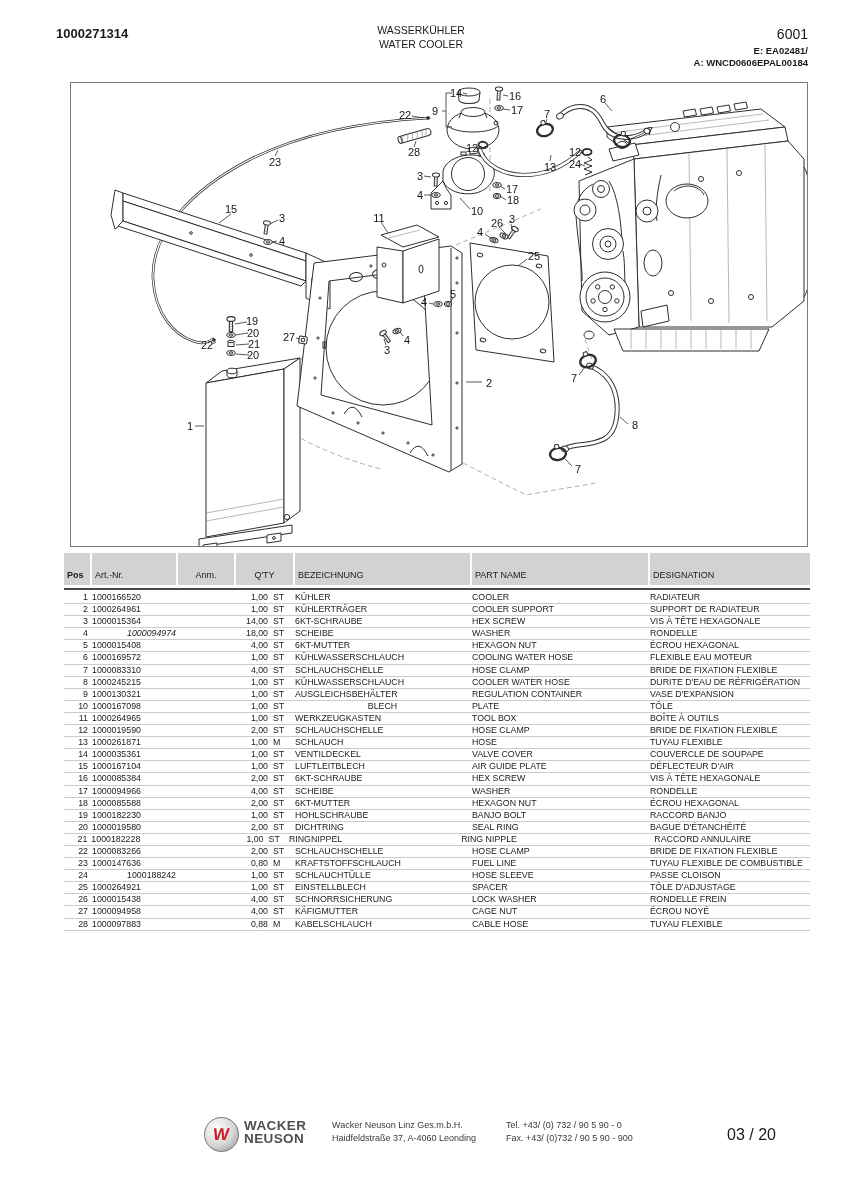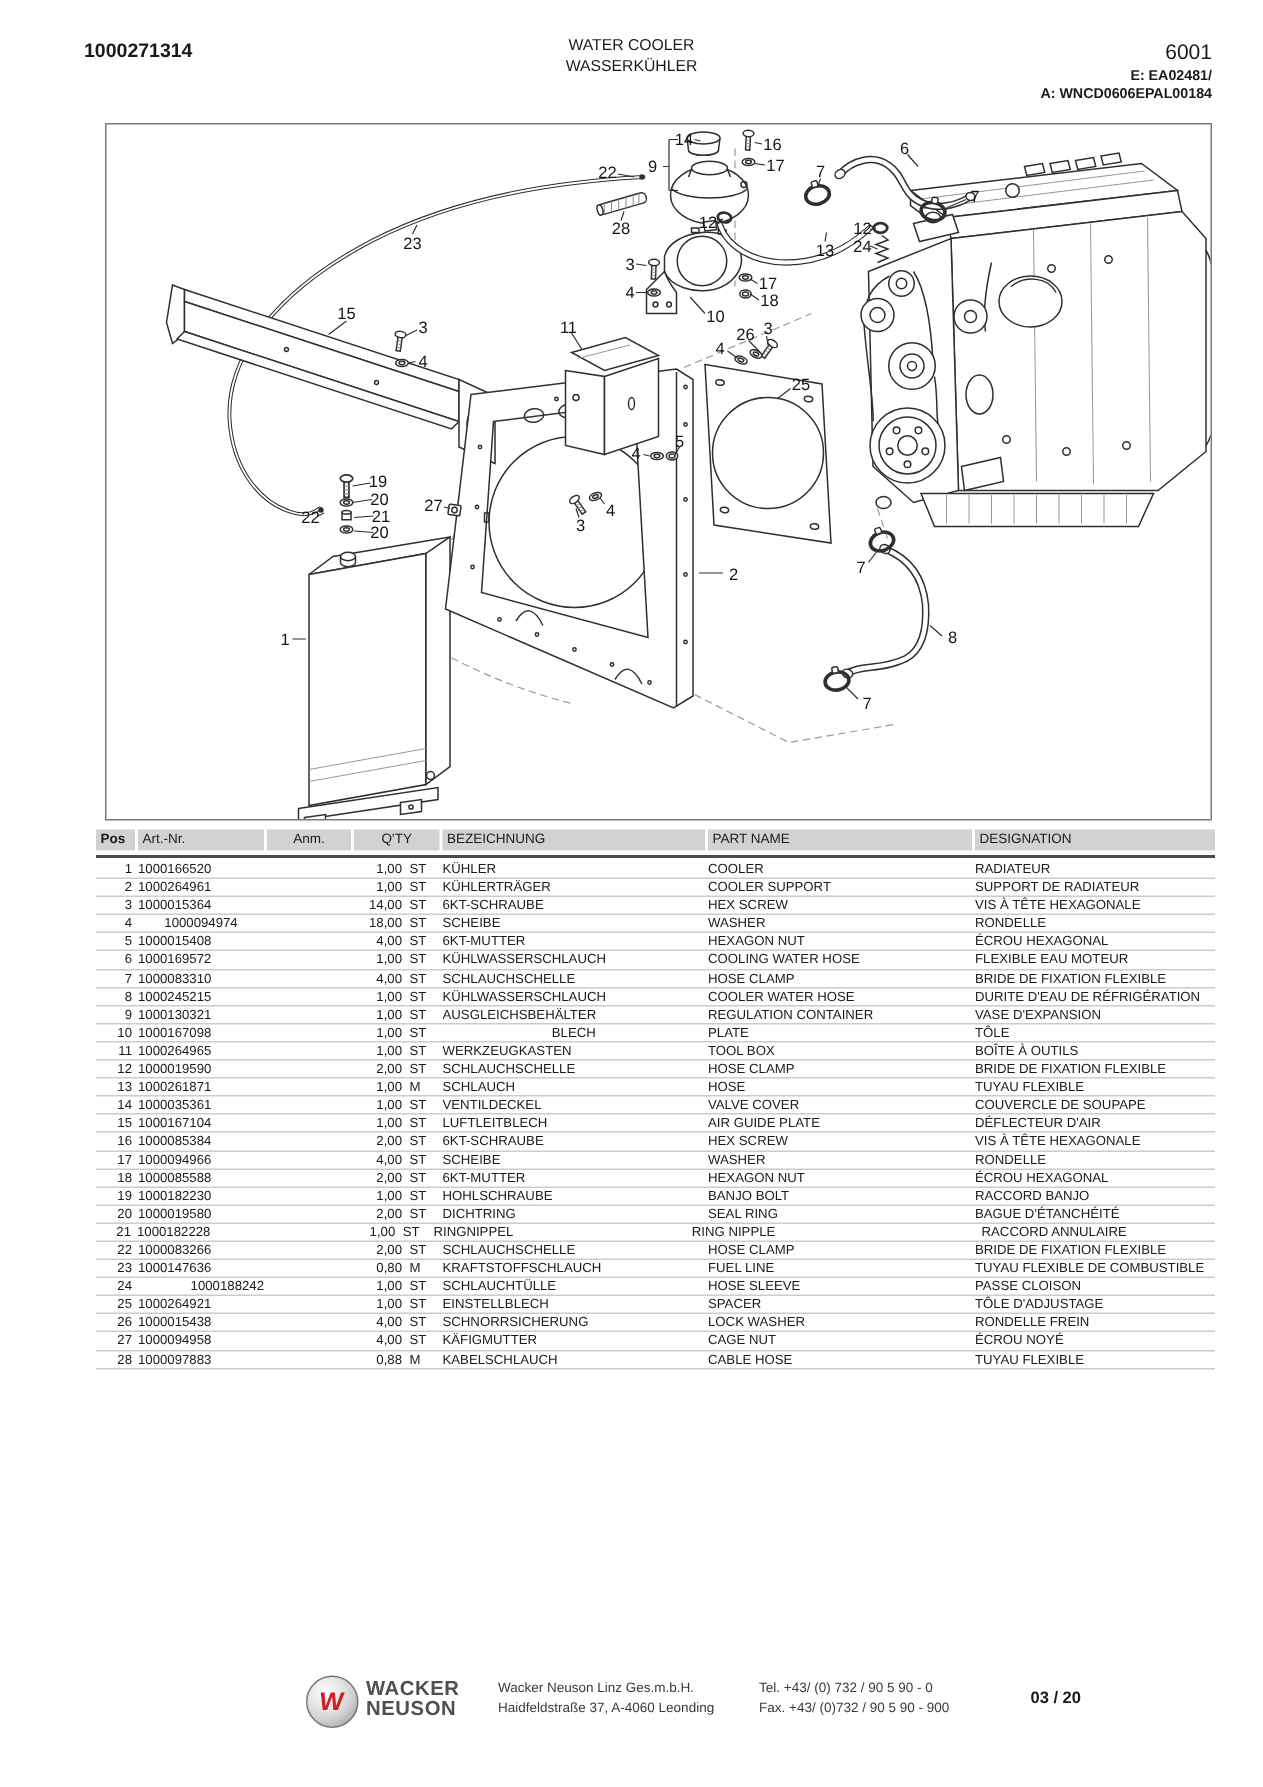--- a/index.html
+++ b/index.html
@@ -50,8 +50,8 @@
 
   <div class="abs doc-number">1000271314</div>
   <div class="abs titles">
+    <div>WASSERKÜHLER</div>
     <div>WATER COOLER</div>
-    <div>WASSERKÜHLER</div>
   </div>
   <div class="abs code">6001</div>
   <div class="abs refs">

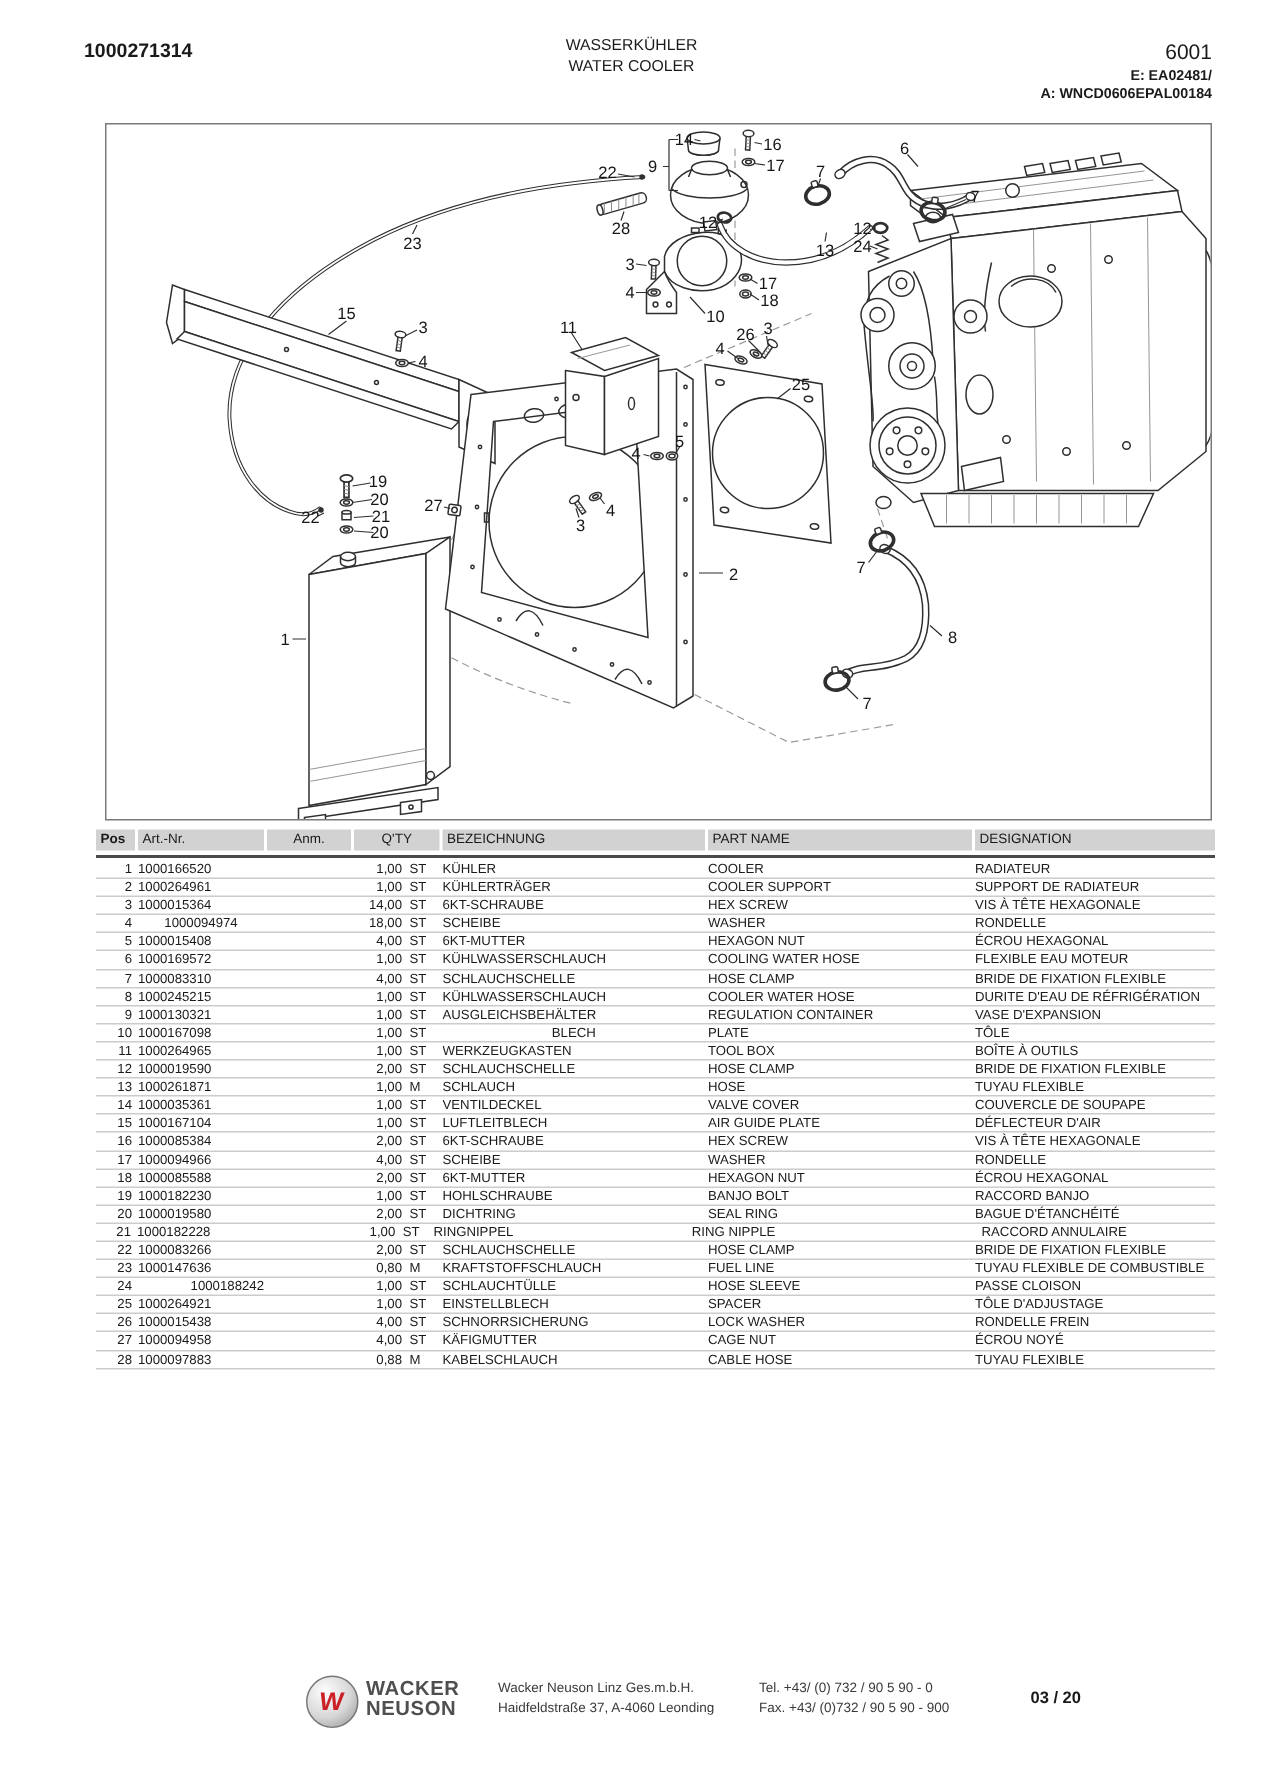--- a/index.html
+++ b/index.html
@@ -25,7 +25,7 @@
   
   .tbl{left:64px;top:553px;width:746px}
   .thead{display:flex;gap:2px}
-  .hcell{background:#d2d2d2;height:14px;font-size:9px;line-height:13px;padding:0 3px;box-sizing:border-box;white-space:nowrap;overflow:hidden}
+  .hcell{background:#d2d2d2;height:28px;font-size:9px;line-height:13px;padding:16px 3px;box-sizing:border-box;white-space:nowrap;overflow:hidden}
   .rule{border-top:2.5px solid #4a4a4a;margin-top:3px}
   .tbody{margin-top:2px}
   .trow{display:flex;gap:2px;height:12.1px;line-height:11.6px;font-size:8.8px;border-bottom:1px solid #cccccc;box-sizing:border-box}

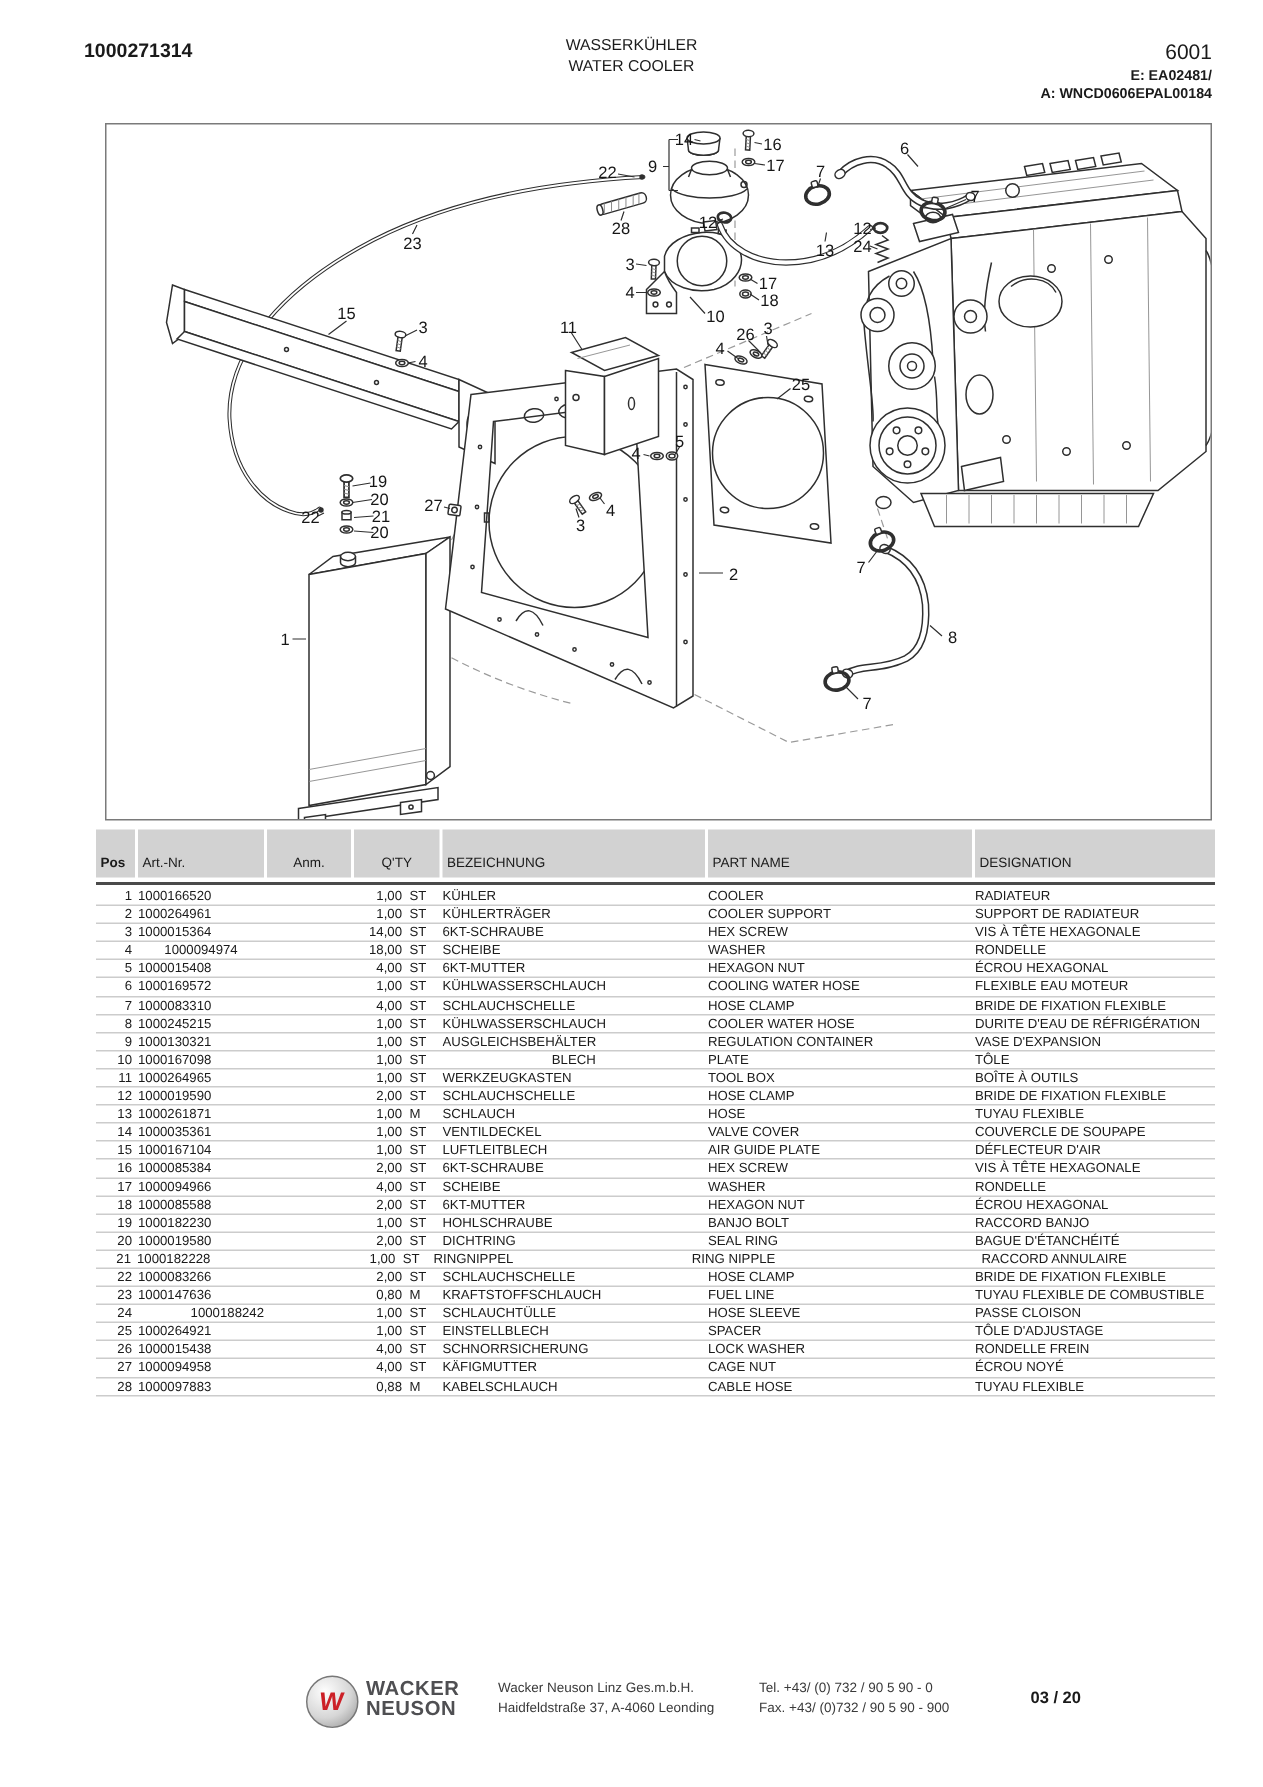--- a/index.html
+++ b/index.html
@@ -407,7 +407,7 @@
         </div>
         <div class="trow">
           <div class="c" style="width: 26px; text-align: right; padding-right: 2px;">4</div>
-          <div class="c" style="width: 84px; text-align: center;">1000094974</div>
+          <div class="c" style="width: 84px; text-align: right; font-style: italic;">1000094974</div>
           <div class="c" style="width: 56px; text-align: left;"></div>
           <div class="c qtywrap" style="width: 57px;">
             <span class="qtyval">18,00</span>

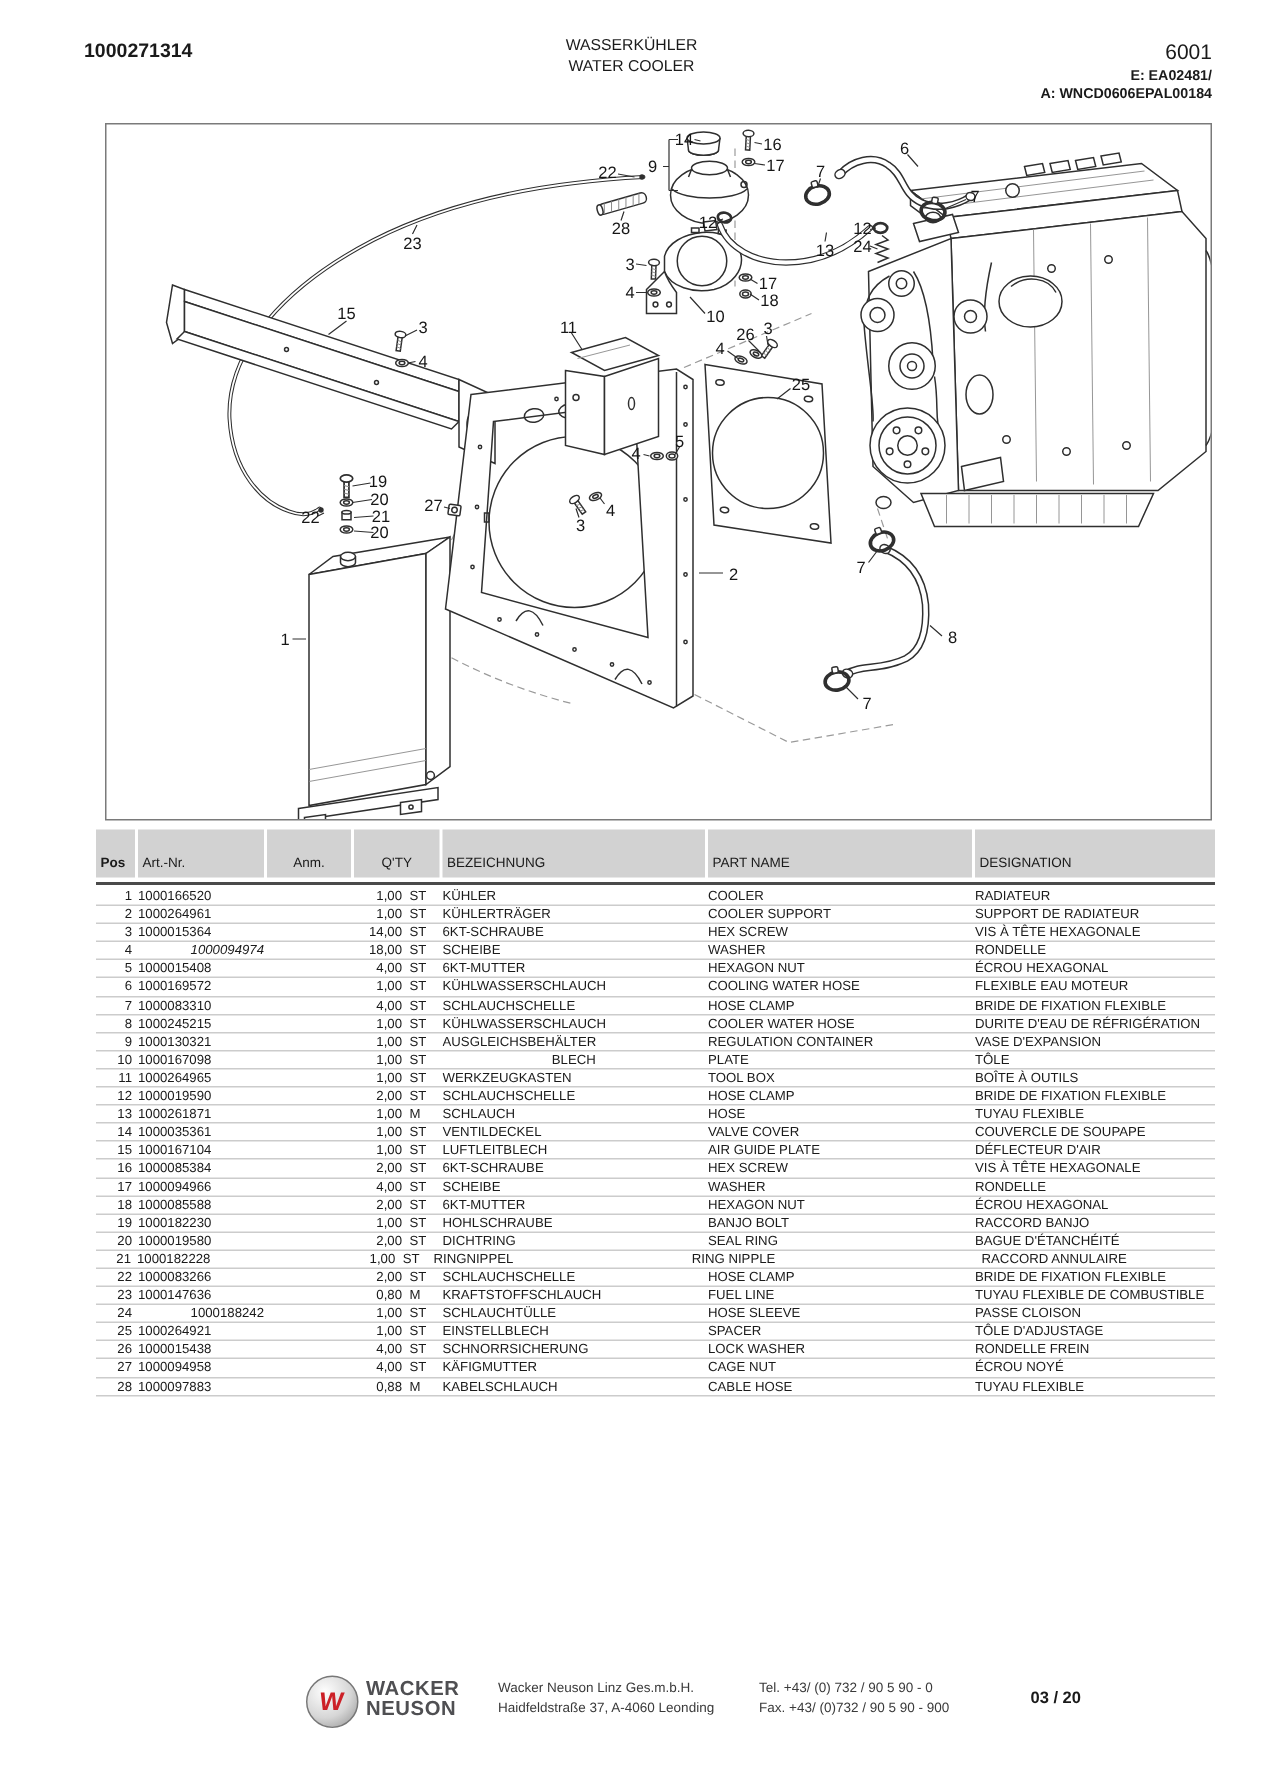--- a/index.html
+++ b/index.html
@@ -41,7 +41,7 @@
   .wordmark{left:244px;top:1119px;font-weight:bold;font-size:13.5px;line-height:13px;color:#4f4f52;letter-spacing:.4px}
   .addr{left:332px;top:1119px;font-size:9px;line-height:12.5px;color:#3a3a3a}
   .phones{left:506px;top:1119px;font-size:9px;line-height:12.5px;color:#3a3a3a}
-  .pageno{left:687px;top:1126px;font-size:11px;font-weight:bold}
+  .pageno{left:727px;top:1126px;font-size:16px;font-weight:normal}
 </style>
 </head>
 <body>

